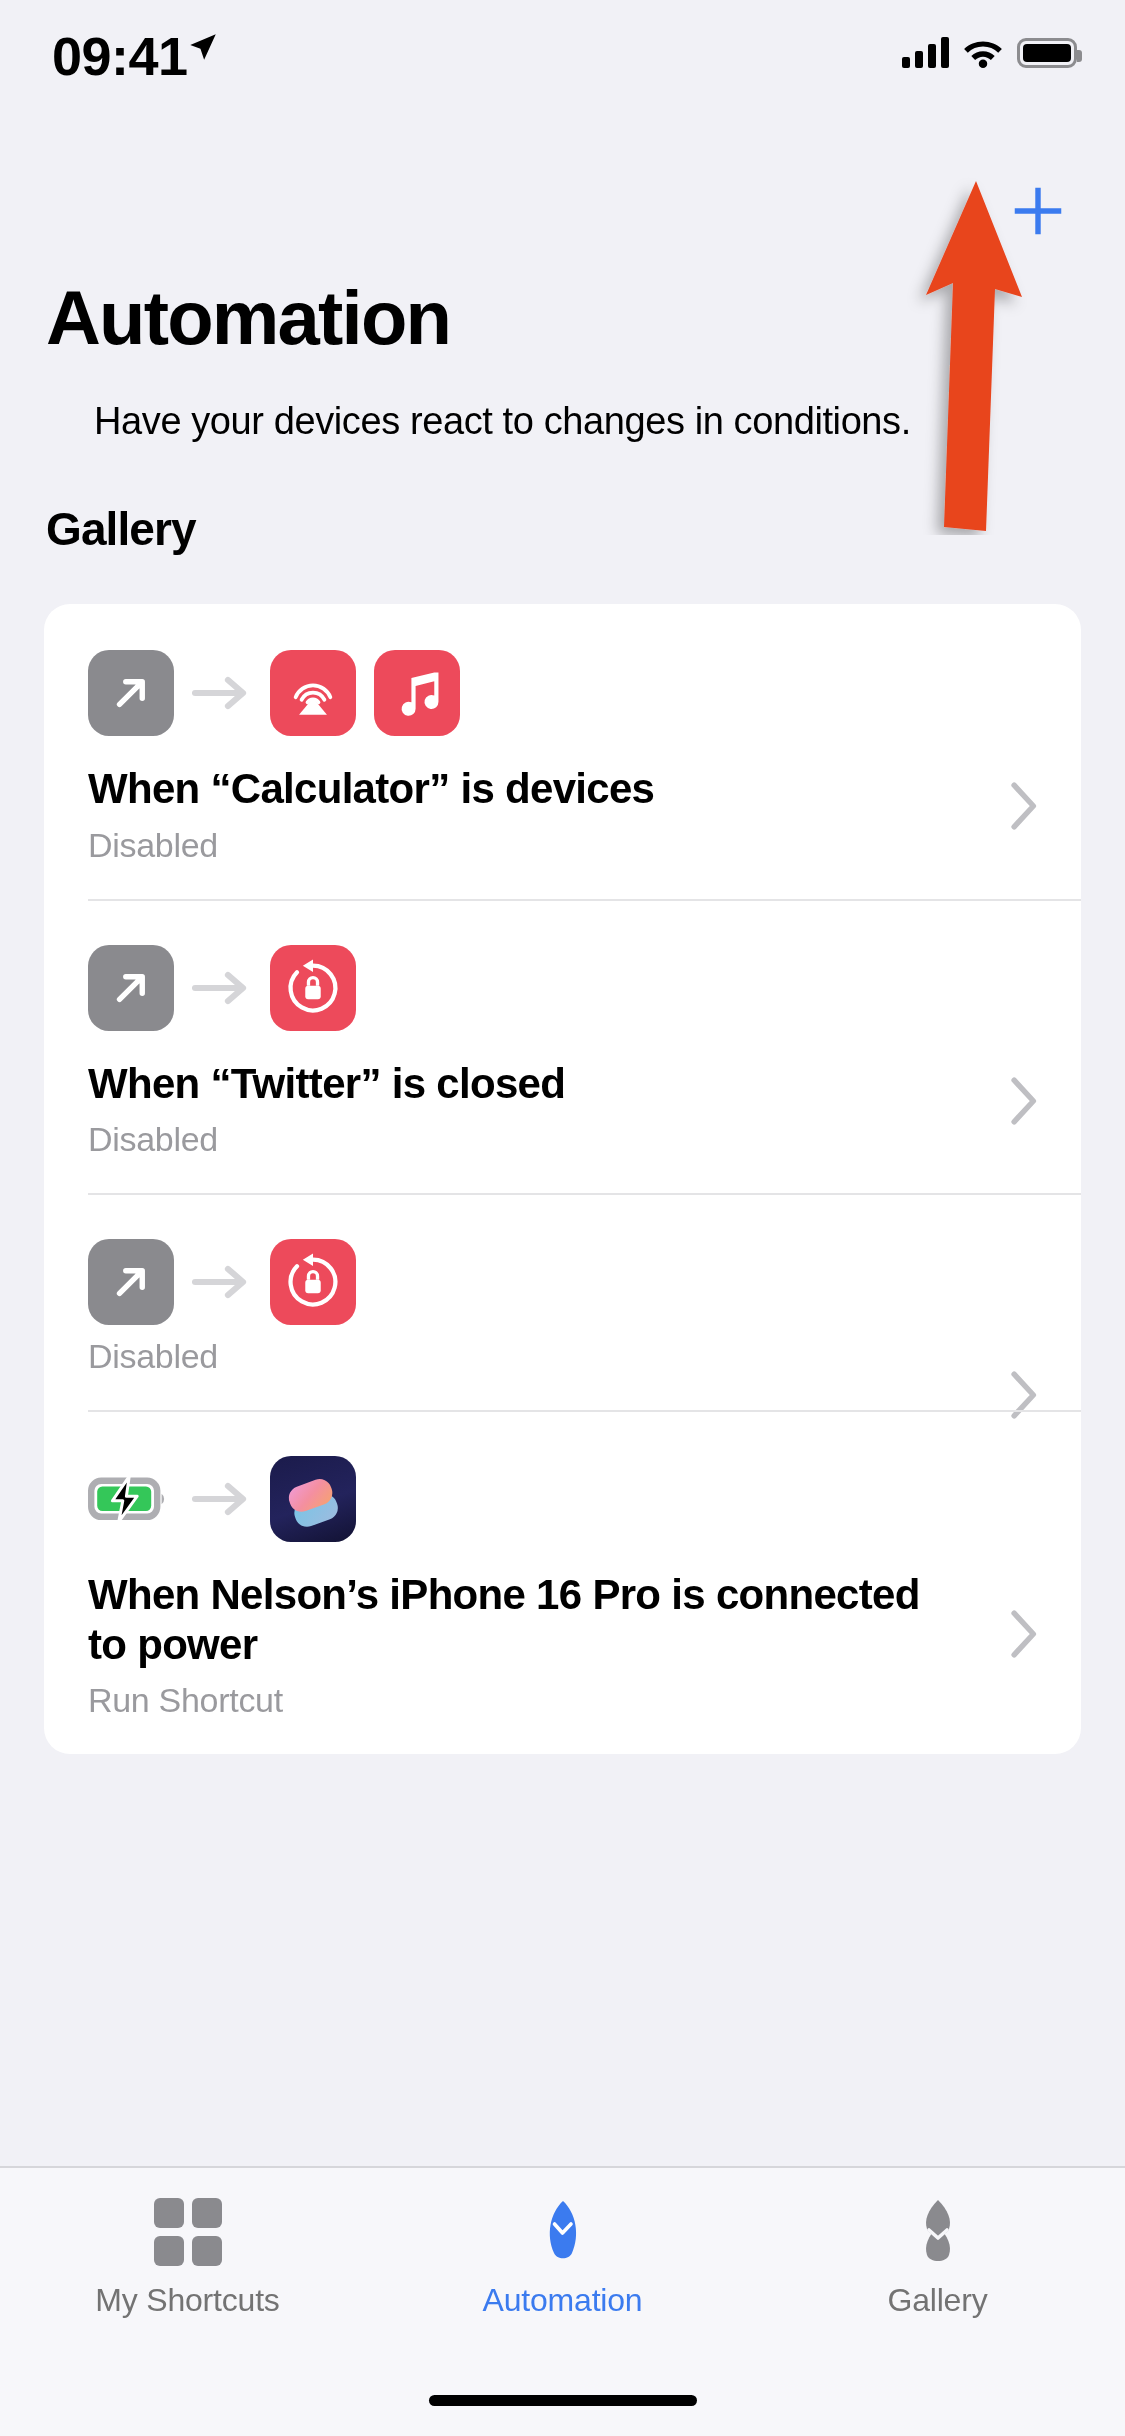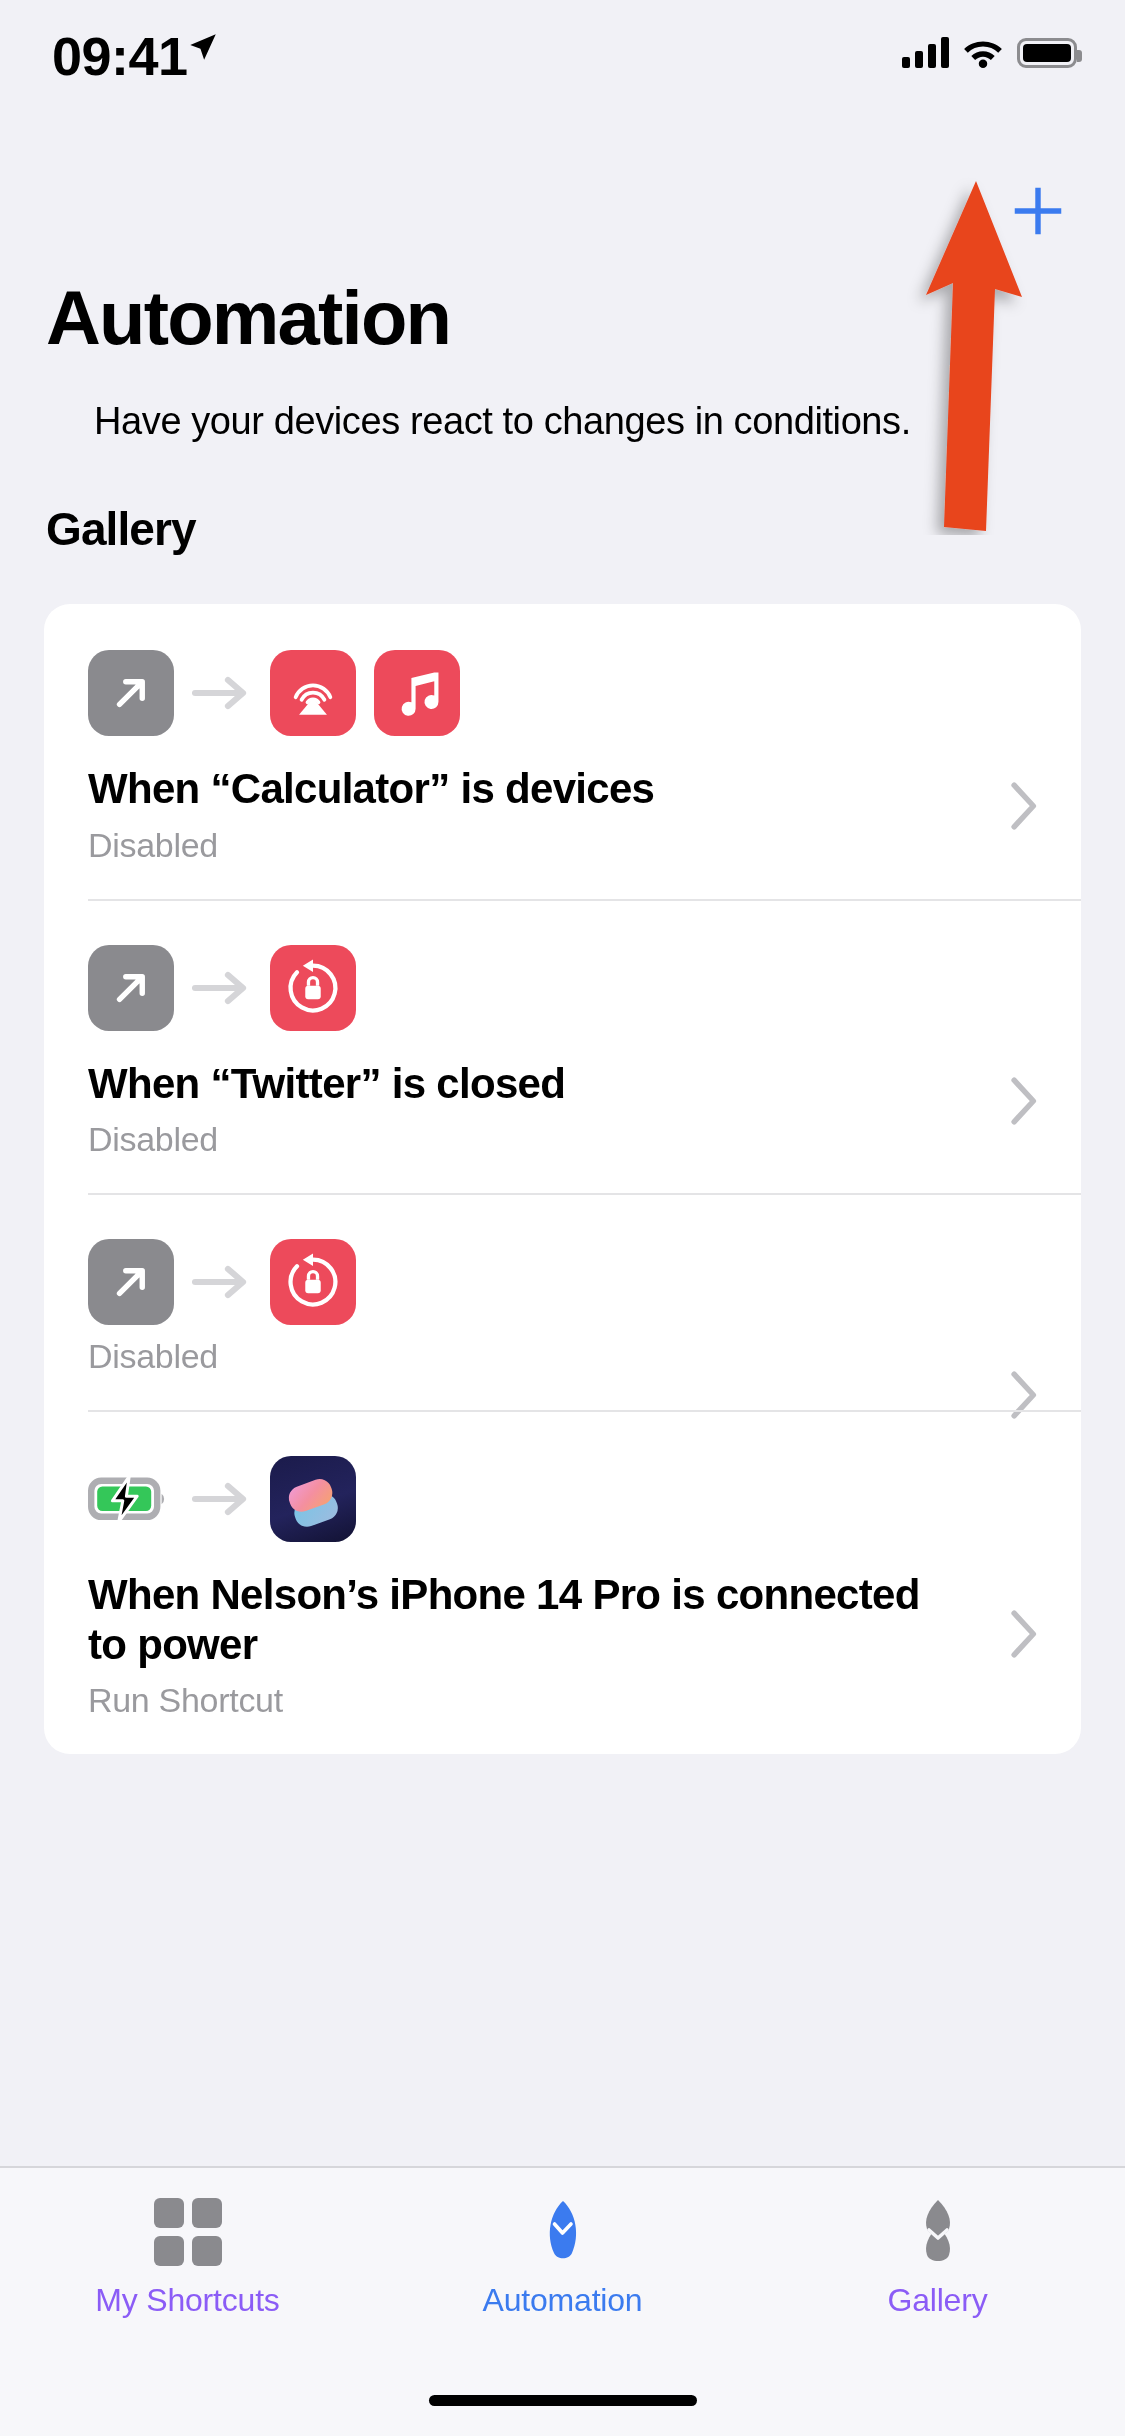--- a/index.html
+++ b/index.html
@@ -341,7 +341,7 @@
           </svg>
         </div>
       </div>
-      <div class="row-title">When Nelson’s iPhone 14 Pro is connected to power</div>
+      <div class="row-title">When Nelson’s iPhone 16 Pro is connected to power</div>
       <div class="row-sub">Run Shortcut</div>
       <svg class="chevron chev-4" viewBox="0 0 10 18">
         <path d="M1.2 1 L8.6 9 L1.2 17" stroke="#BFBFC3" stroke-width="2.1" fill="none" stroke-linecap="round" stroke-linejoin="round"></path>

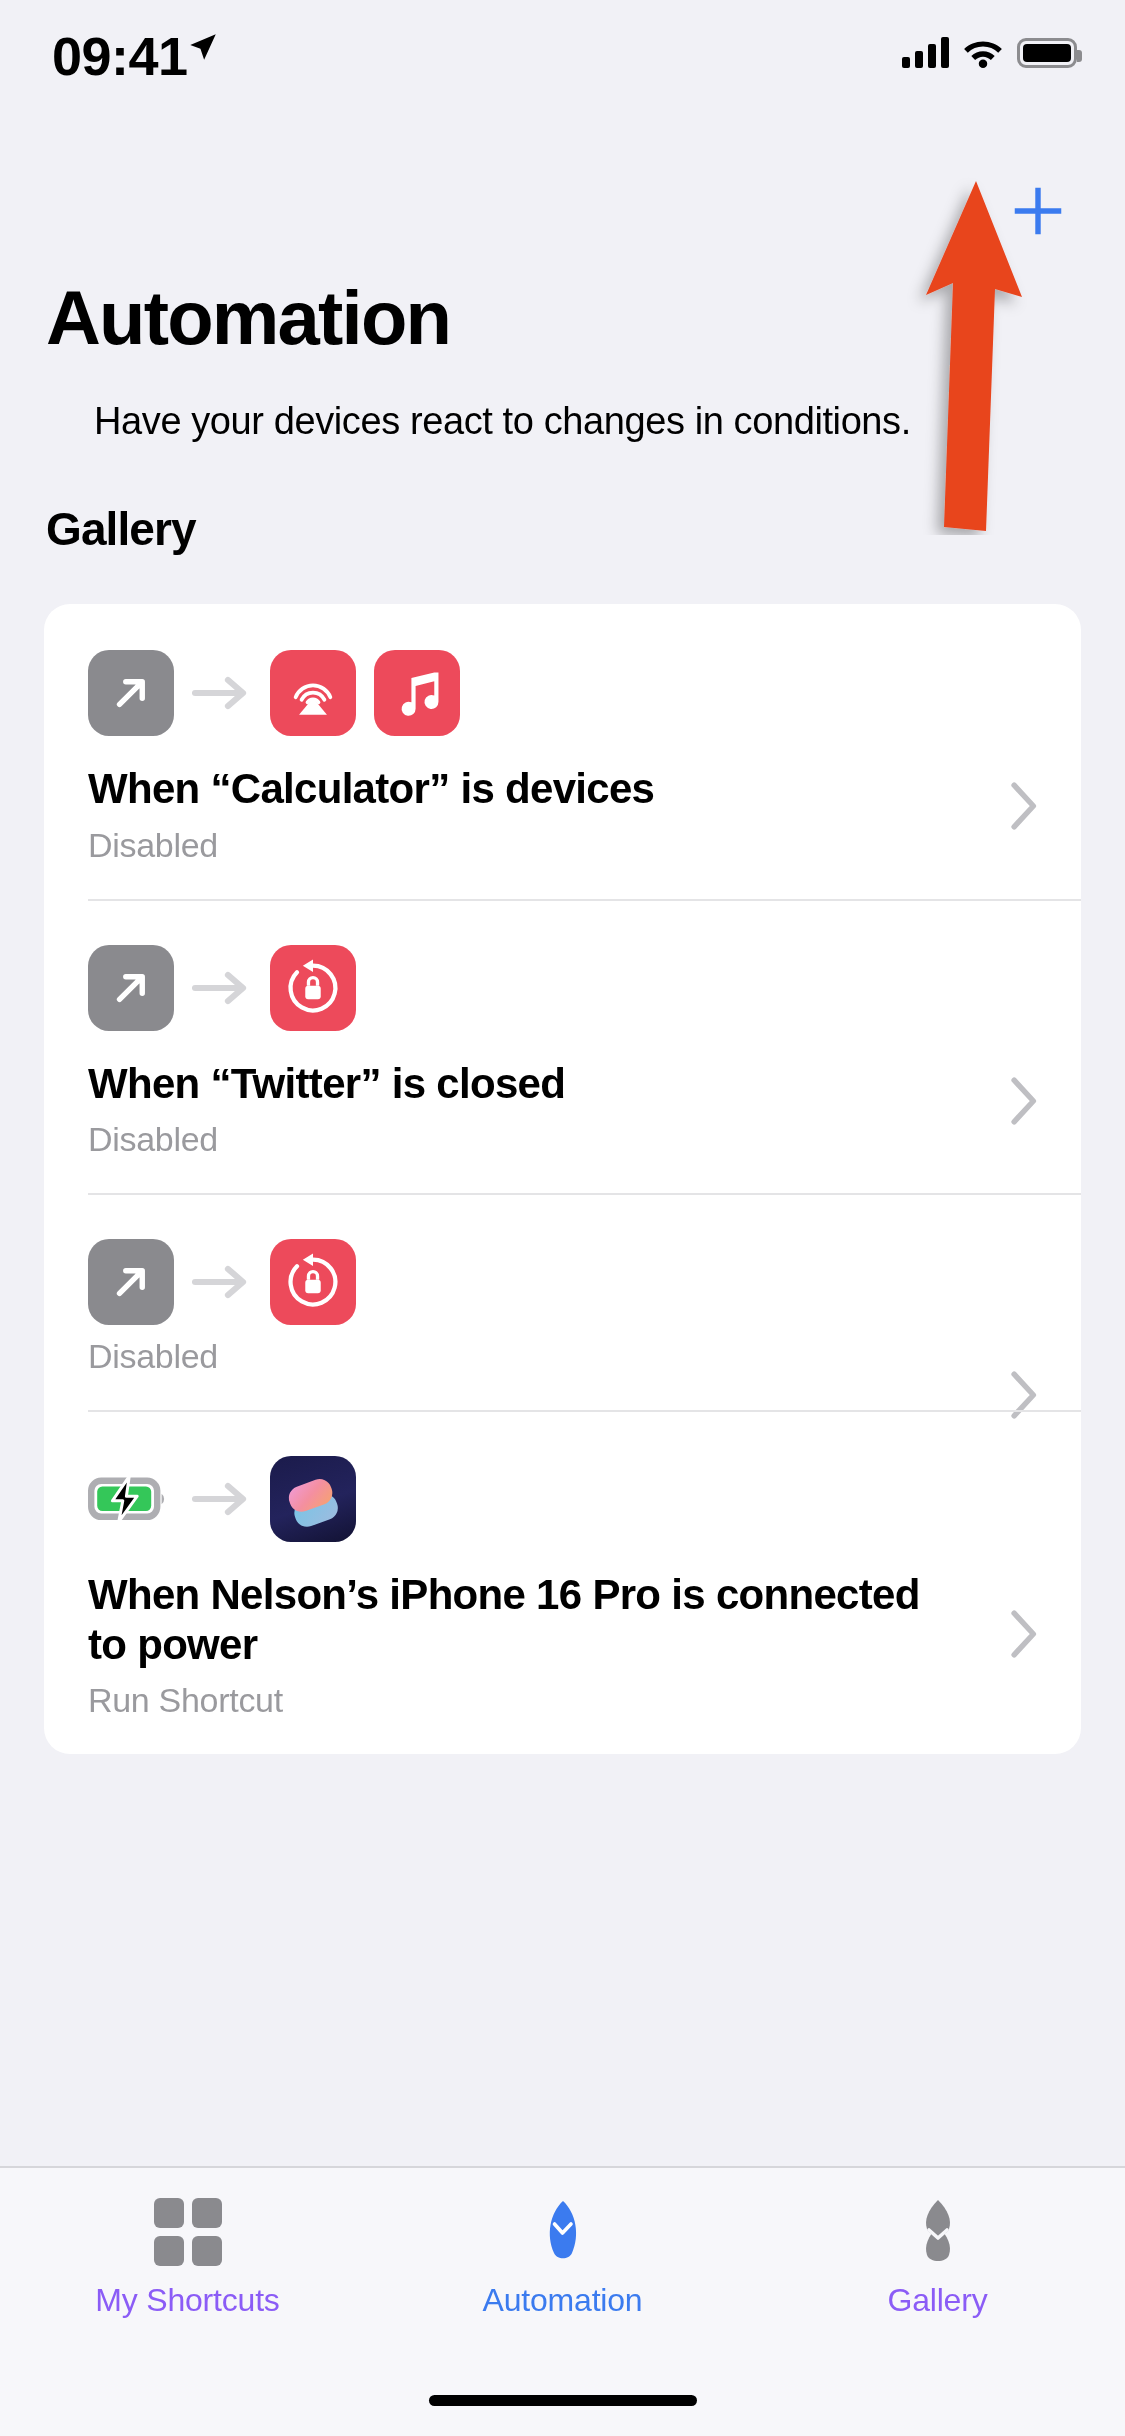--- a/index.html
+++ b/index.html
@@ -162,7 +162,7 @@
   }
   .tab-icon { height:72px; display:flex; align-items:center; justify-content:center; }
   .tab-label { font-size:32px; letter-spacing:-0.2px; }
-  .tab.inactive .tab-label { color:#8b5cf6; }
+  .tab.inactive .tab-label { color:#737373; }
   .tab.active .tab-label { color:#3B7BEF; }
 
   .grid-icon { display:grid; grid-template-columns:30px 30px; grid-template-rows:30px 30px; gap:8px; }

